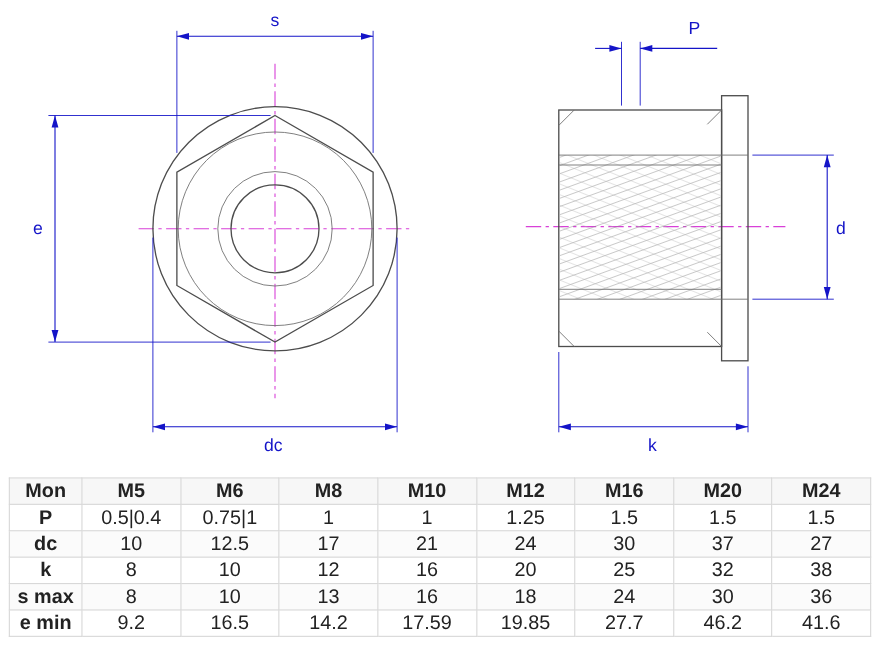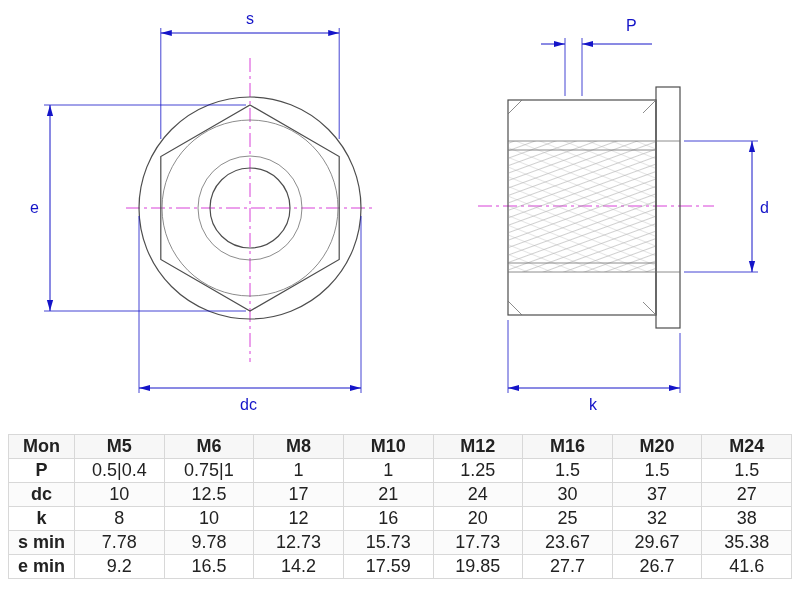--- a/index.html
+++ b/index.html
@@ -172,6 +172,17 @@
         <td>38</td>
       </tr>
       <tr>
+        <th>s max</th>
+        <td>8</td>
+        <td>10</td>
+        <td>13</td>
+        <td>16</td>
+        <td>18</td>
+        <td>24</td>
+        <td>30</td>
+        <td>36</td>
+      </tr>
+      <tr>
         <th>s min</th>
         <td>7.78</td>
         <td>9.78</td>

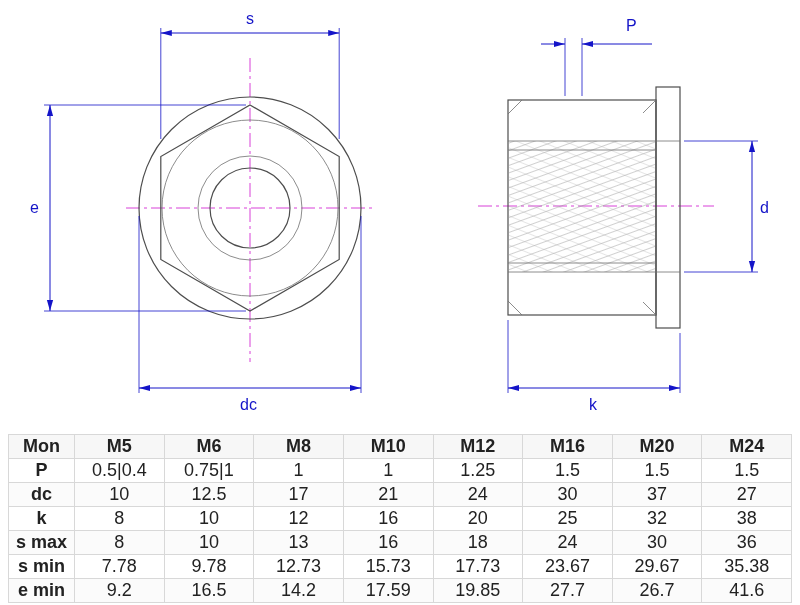--- a/index.html
+++ b/index.html
@@ -183,17 +183,6 @@
         <td>36</td>
       </tr>
       <tr>
-        <th>s min</th>
-        <td>7.78</td>
-        <td>9.78</td>
-        <td>12.73</td>
-        <td>15.73</td>
-        <td>17.73</td>
-        <td>23.67</td>
-        <td>29.67</td>
-        <td>35.38</td>
-      </tr>
-      <tr>
         <th>e min</th>
         <td>9.2</td>
         <td>16.5</td>

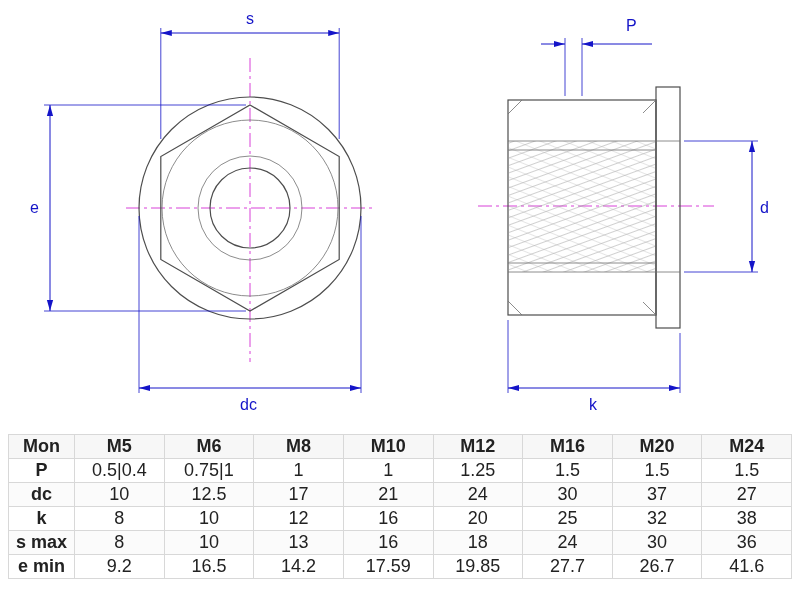--- a/index.html
+++ b/index.html
@@ -190,7 +190,7 @@
         <td>17.59</td>
         <td>19.85</td>
         <td>27.7</td>
-        <td>26.7</td>
+        <td>46.2</td>
         <td>41.6</td>
       </tr>
     </tbody>

